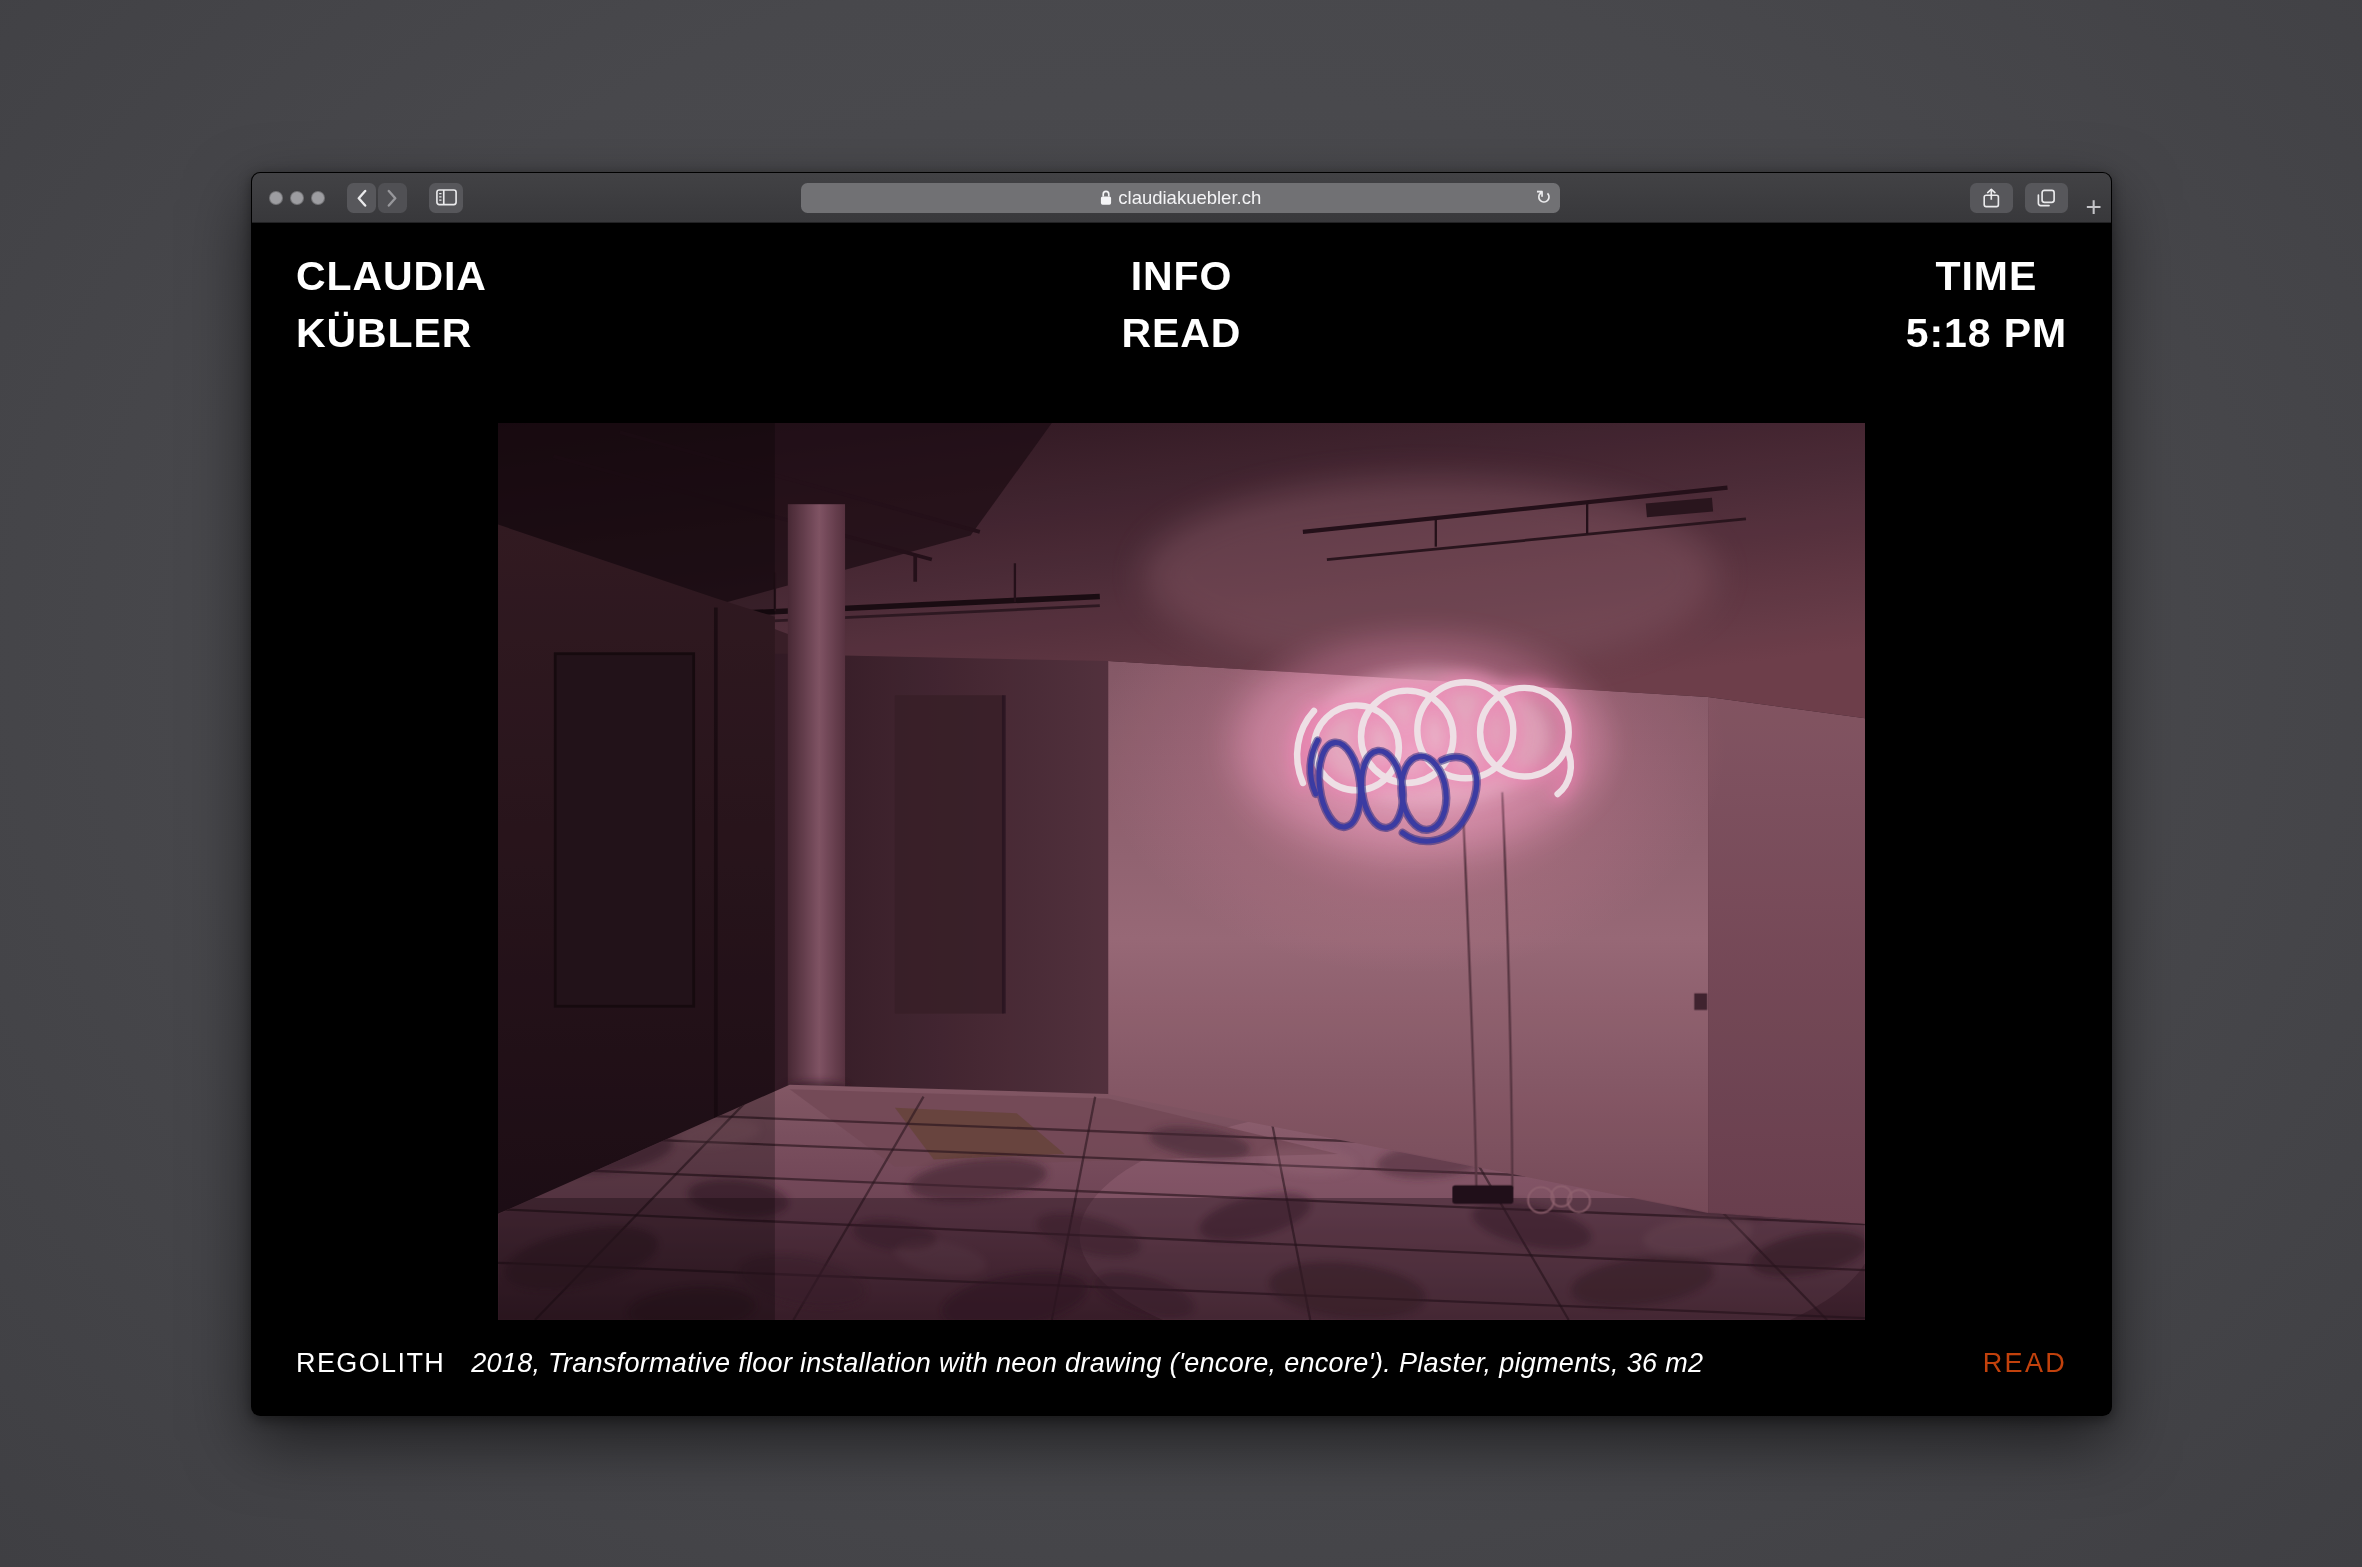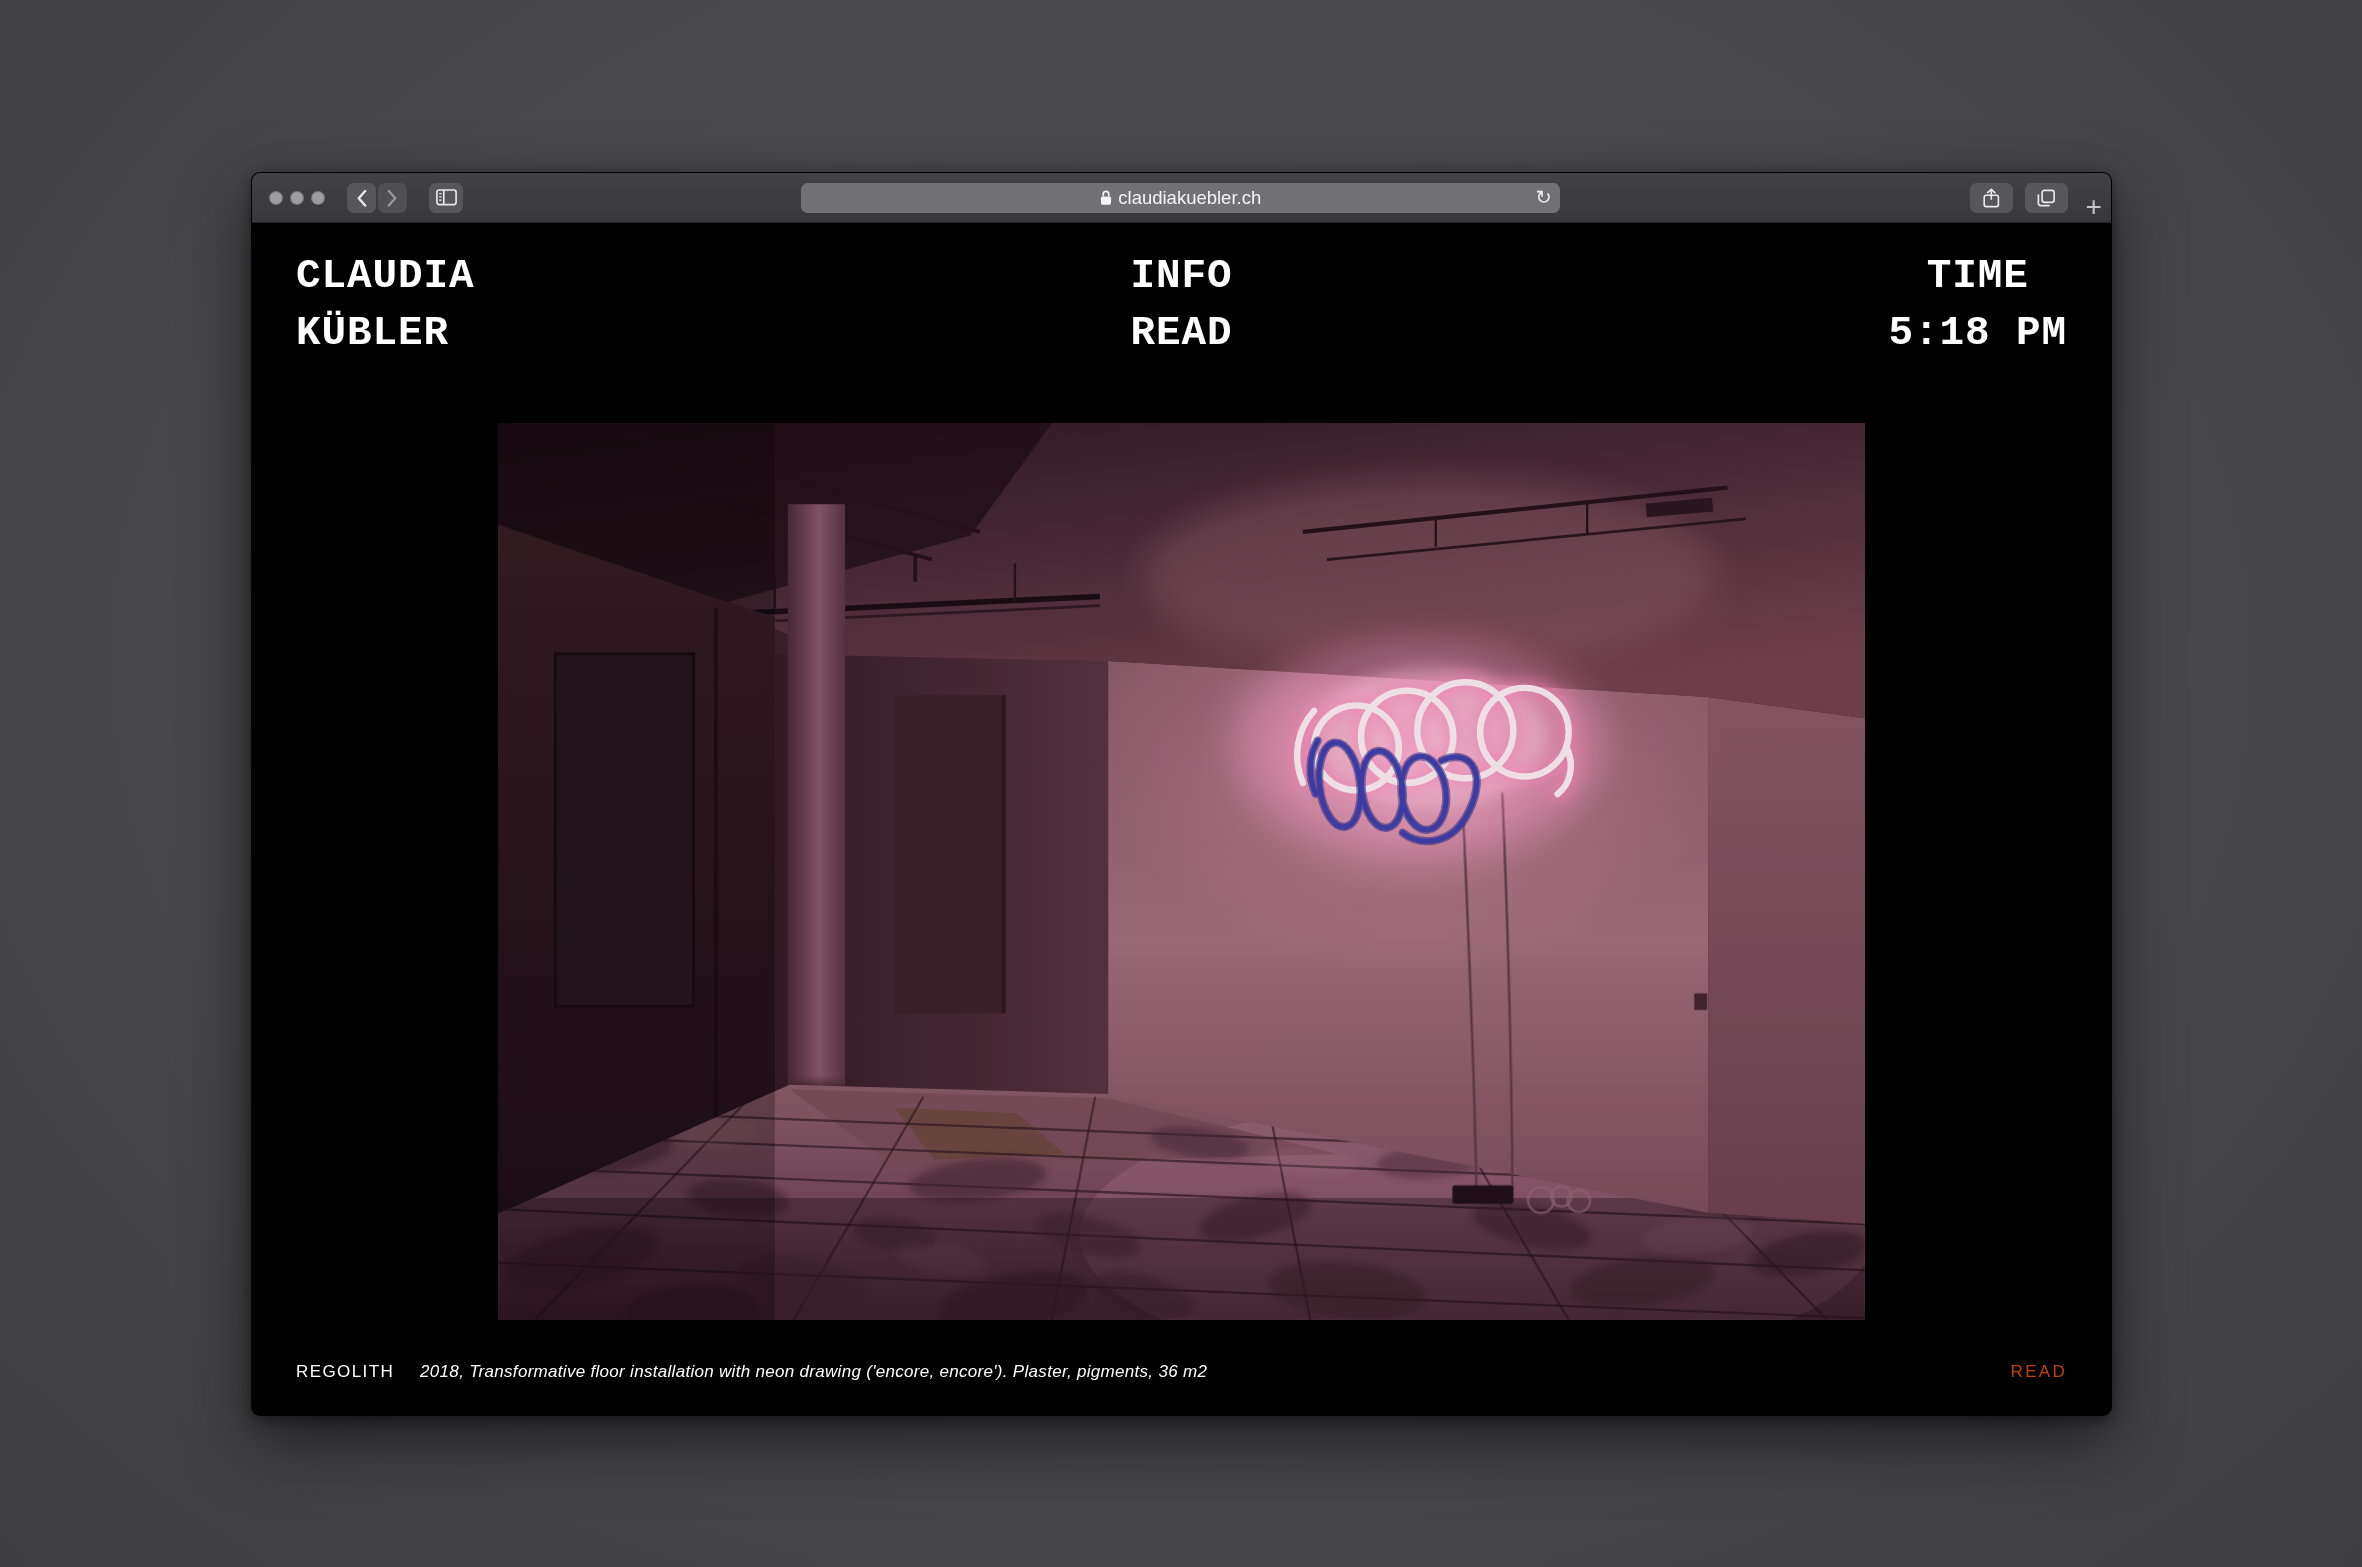--- a/index.html
+++ b/index.html
@@ -60,7 +60,7 @@
   .site-header {
     height:199px; padding:24px 44px 0;
     display:grid; grid-template-columns:1fr auto 1fr; align-items:start;
-    font-weight:700; font-size:41px; line-height:57px; letter-spacing:0.9px;font-family:Liberation Mono, monospace;
+    font-weight:700; font-size:41px; line-height:57px; letter-spacing:0.9px;
   }
   .brand { justify-self:start; }
   .mainnav { justify-self:center; text-align:center; display:flex; flex-direction:column; }

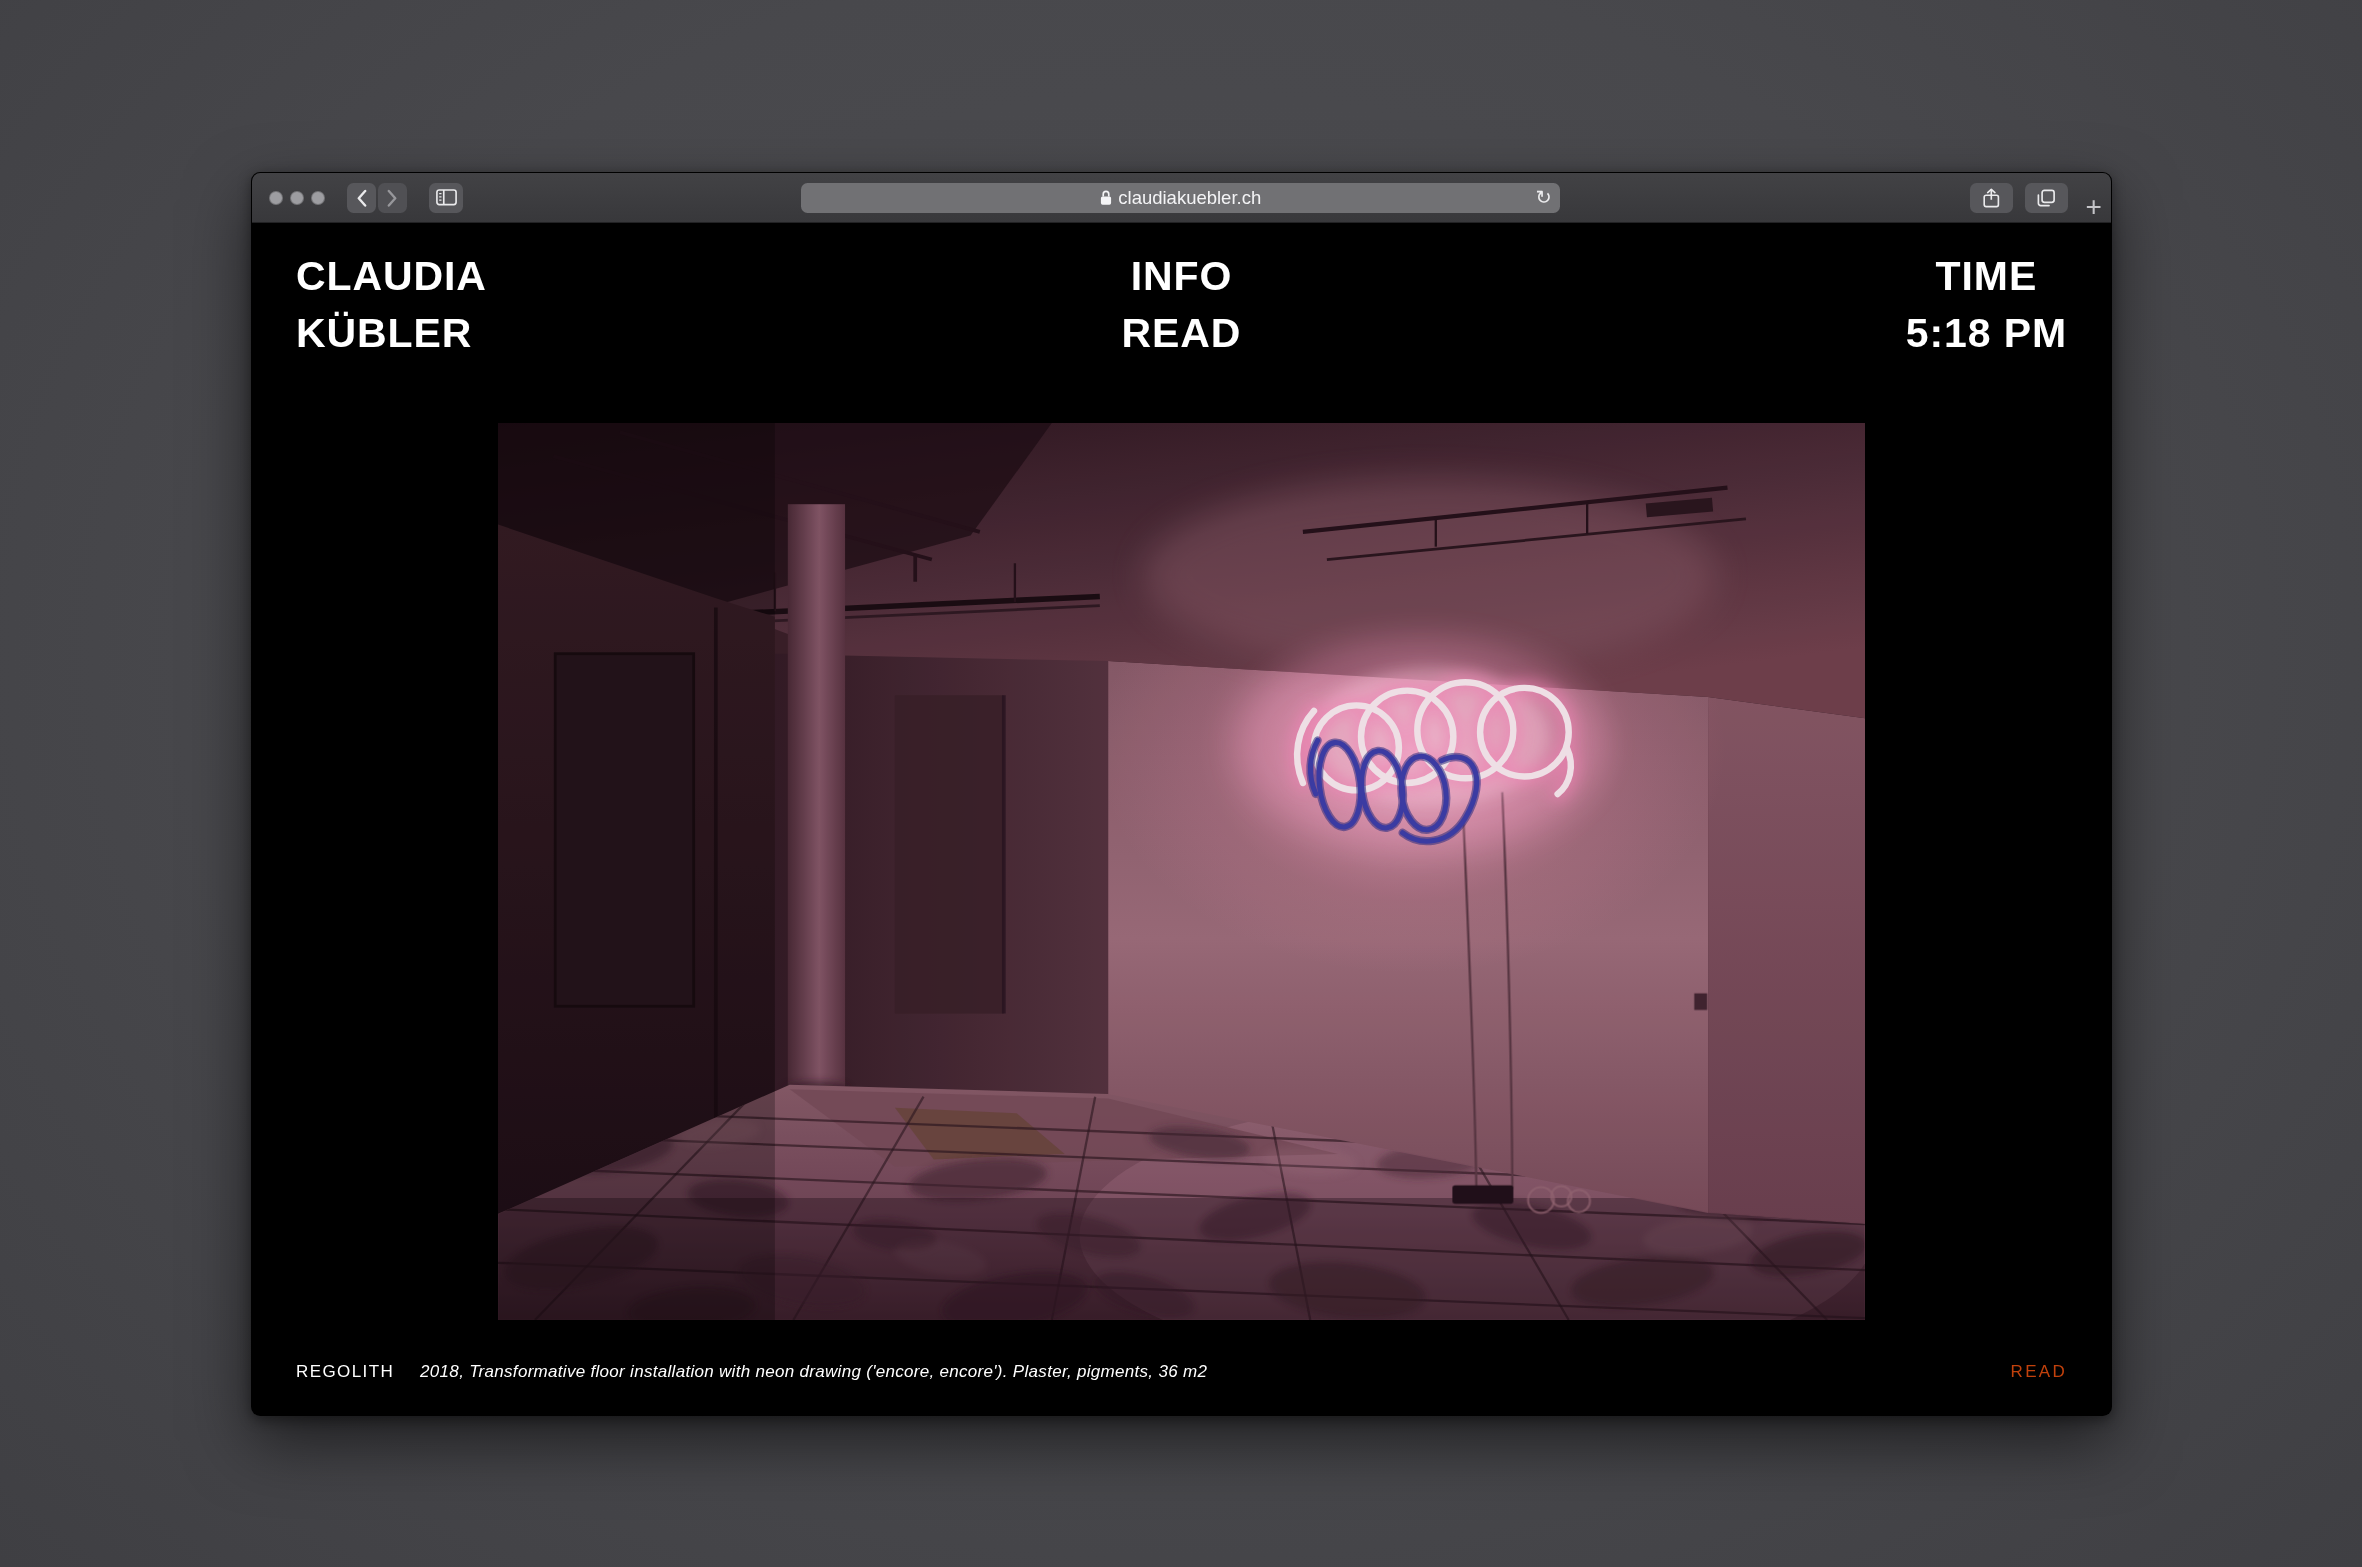--- a/index.html
+++ b/index.html
@@ -73,8 +73,8 @@
 
   .caption-bar {
     flex:1; display:flex; align-items:flex-end; justify-content:space-between;
-    padding:0 44px 28px;
-    font-size:17px; line-height:31px; color:#fff;
+    padding:0 44px 36px;
+    font-size:27px; line-height:31px; color:#fff;
   }
   .caption-left { display:flex; align-items:baseline; }
   .work-title { letter-spacing:1.4px; margin-right:26px; }

